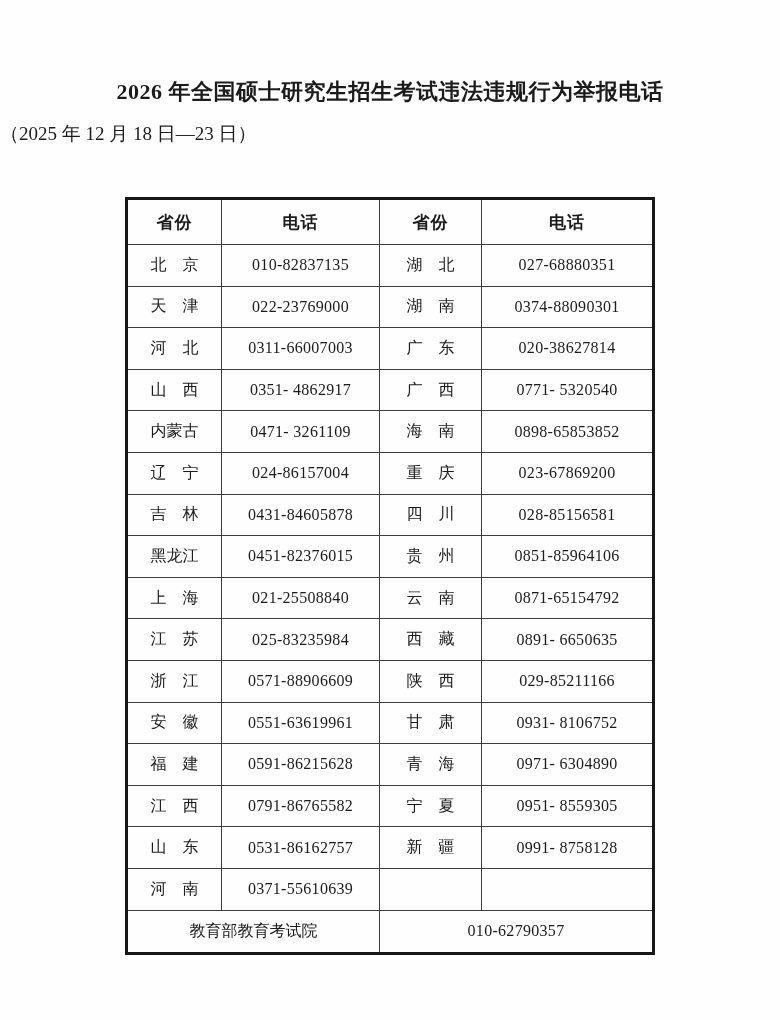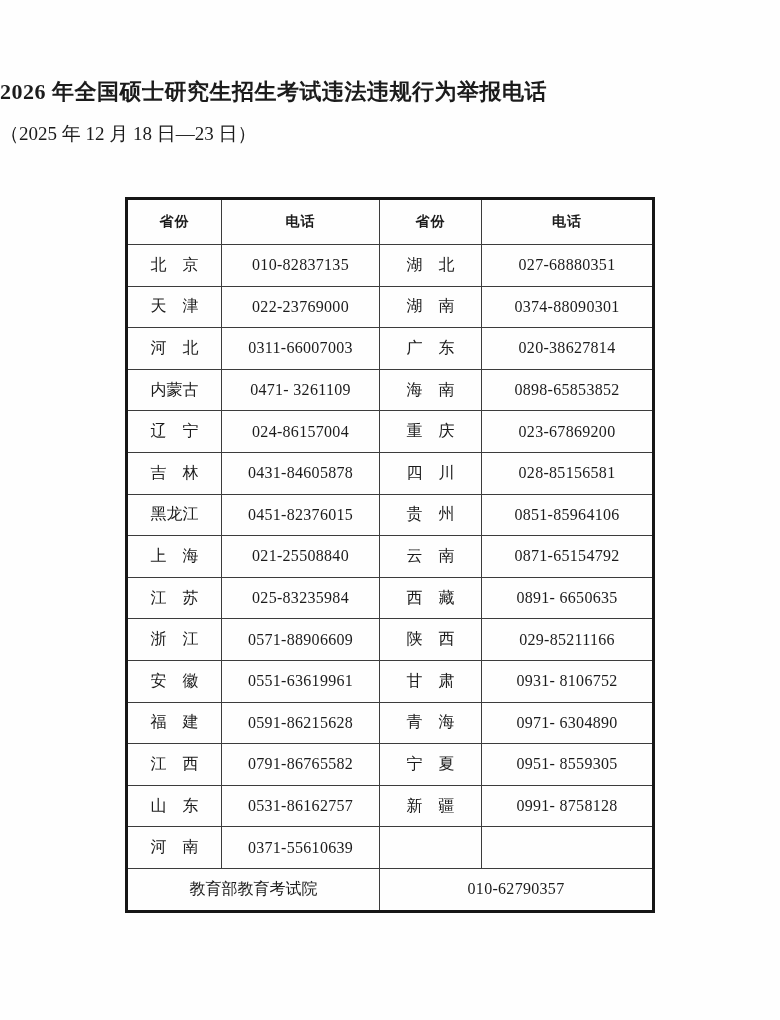--- a/index.html
+++ b/index.html
@@ -24,6 +24,7 @@
   .doc-title {
     margin: 0;
     padding-top: 78px;
+    text-align: center;
     font-size: 22px;
     font-weight: 600;
     letter-spacing: 0.5px;

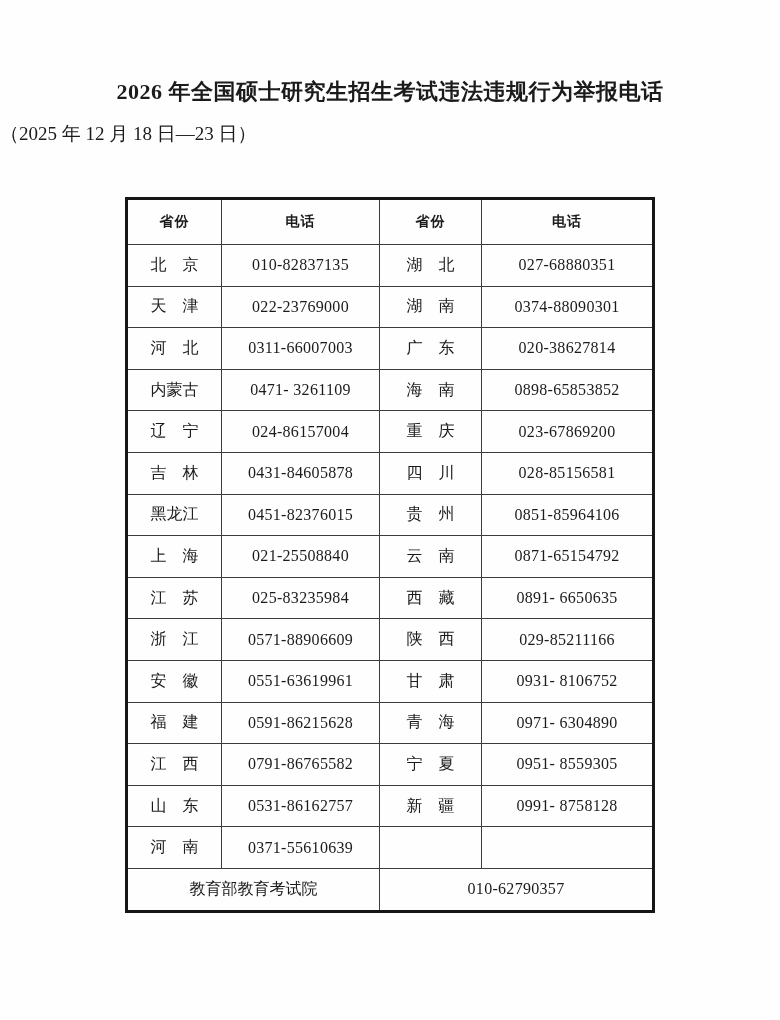--- a/index.html
+++ b/index.html
@@ -60,7 +60,7 @@
   }
   table.phone-table thead th {
     height: 44px;
-    font-size: 14px;
+    font-size: 17px;
     font-weight: 700;
     letter-spacing: 1px;
   }

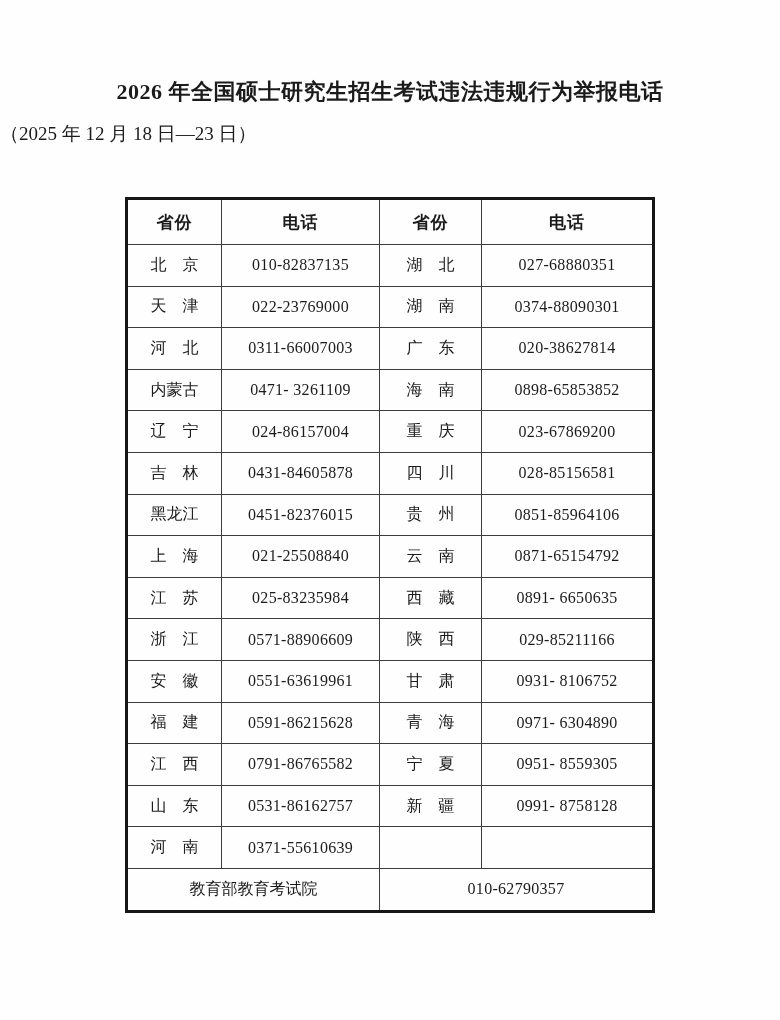--- a/index.html
+++ b/index.html
@@ -130,6 +130,12 @@
             <td class="phone">020-38627814</td>
           </tr>
           <tr>
+            <td class="province">山　西</td>
+            <td class="phone">0351- 4862917</td>
+            <td class="province">广　西</td>
+            <td class="phone">0771- 5320540</td>
+          </tr>
+          <tr>
             <td class="province">内蒙古</td>
             <td class="phone">0471- 3261109</td>
             <td class="province">海　南</td>

